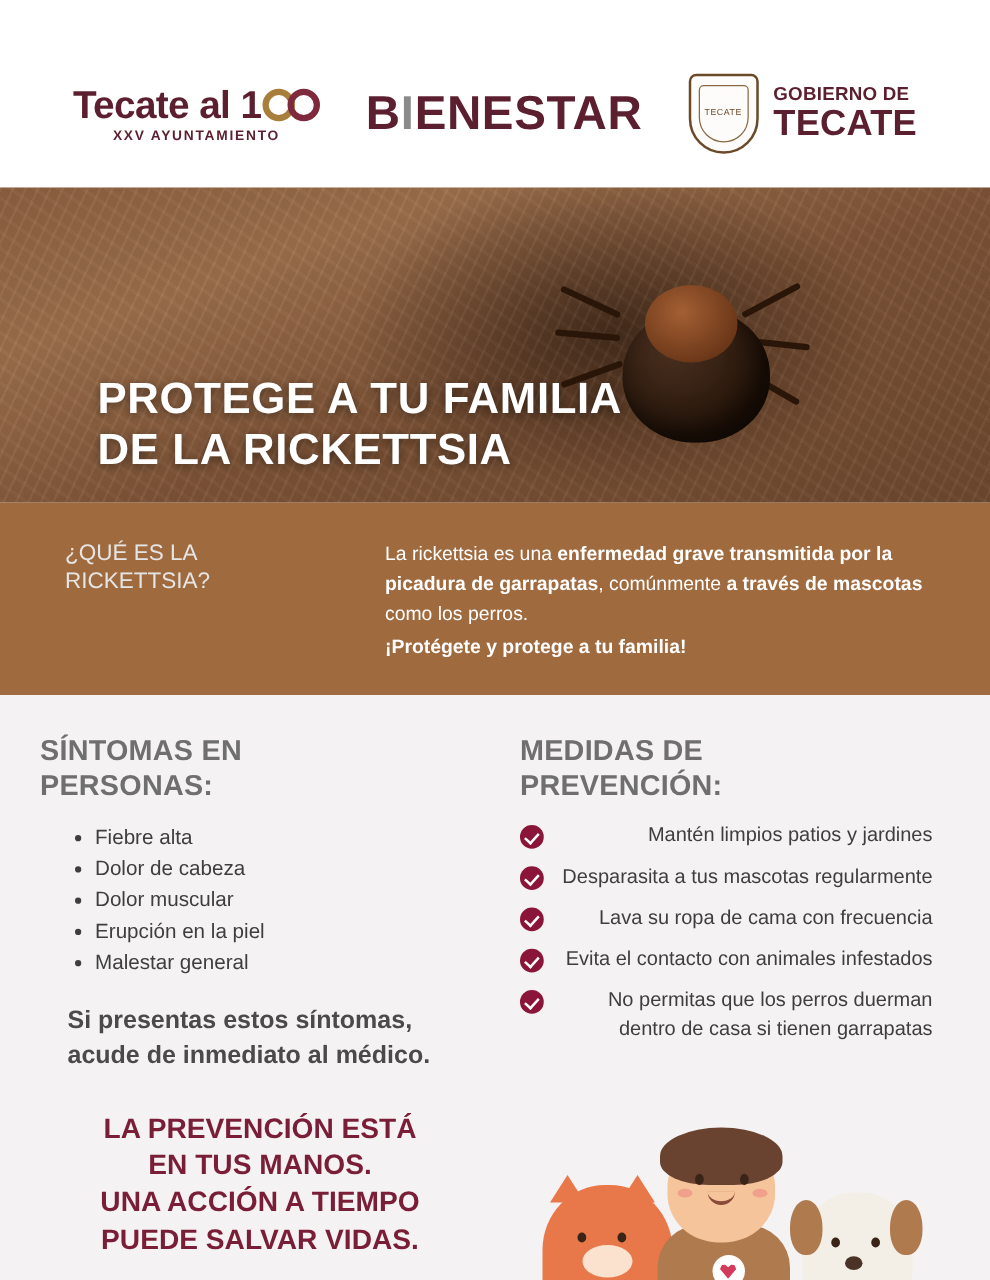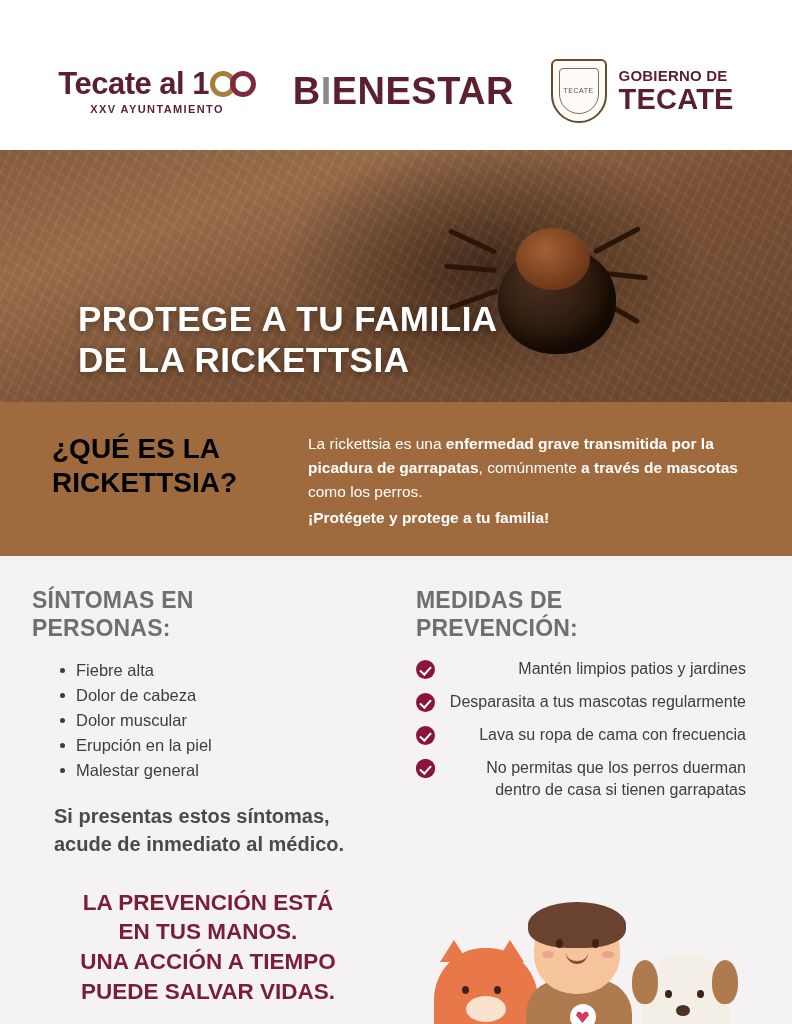--- a/index.html
+++ b/index.html
@@ -179,9 +179,9 @@
     min-height: 148px;
   }
   .band-title {
-    color: #000000;
-    font-size: 28px;
-    font-weight: bold;
+    color: #e5e5e5;
+    font-size: 18px;
+    font-weight: normal;
     line-height: 1.22;
     width: 230px;
     flex-shrink: 0;

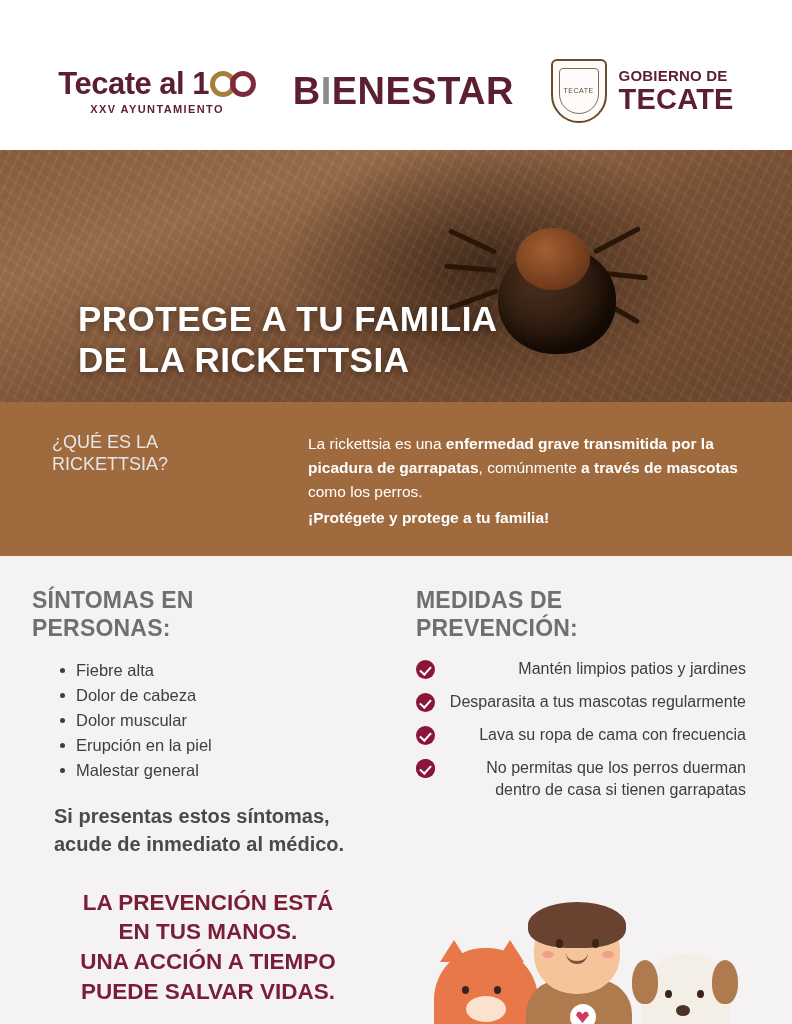--- a/index.html
+++ b/index.html
@@ -506,7 +506,7 @@
         <li><span class="check"></span><span>Mantén limpios patios y jardines</span></li>
         <li><span class="check"></span><span>Desparasita a tus mascotas regularmente</span></li>
         <li><span class="check"></span><span>Lava su ropa de cama con frecuencia</span></li>
-        <li><span class="check"></span></li>
+        <li><span class="check"></span><span> Evita el contacto con animales infestados</span></li>
         <li><span class="check"></span><span>No permitas que los perros duerman dentro de casa si tienen garrapatas</span></li>
       </ul>
     </div>

